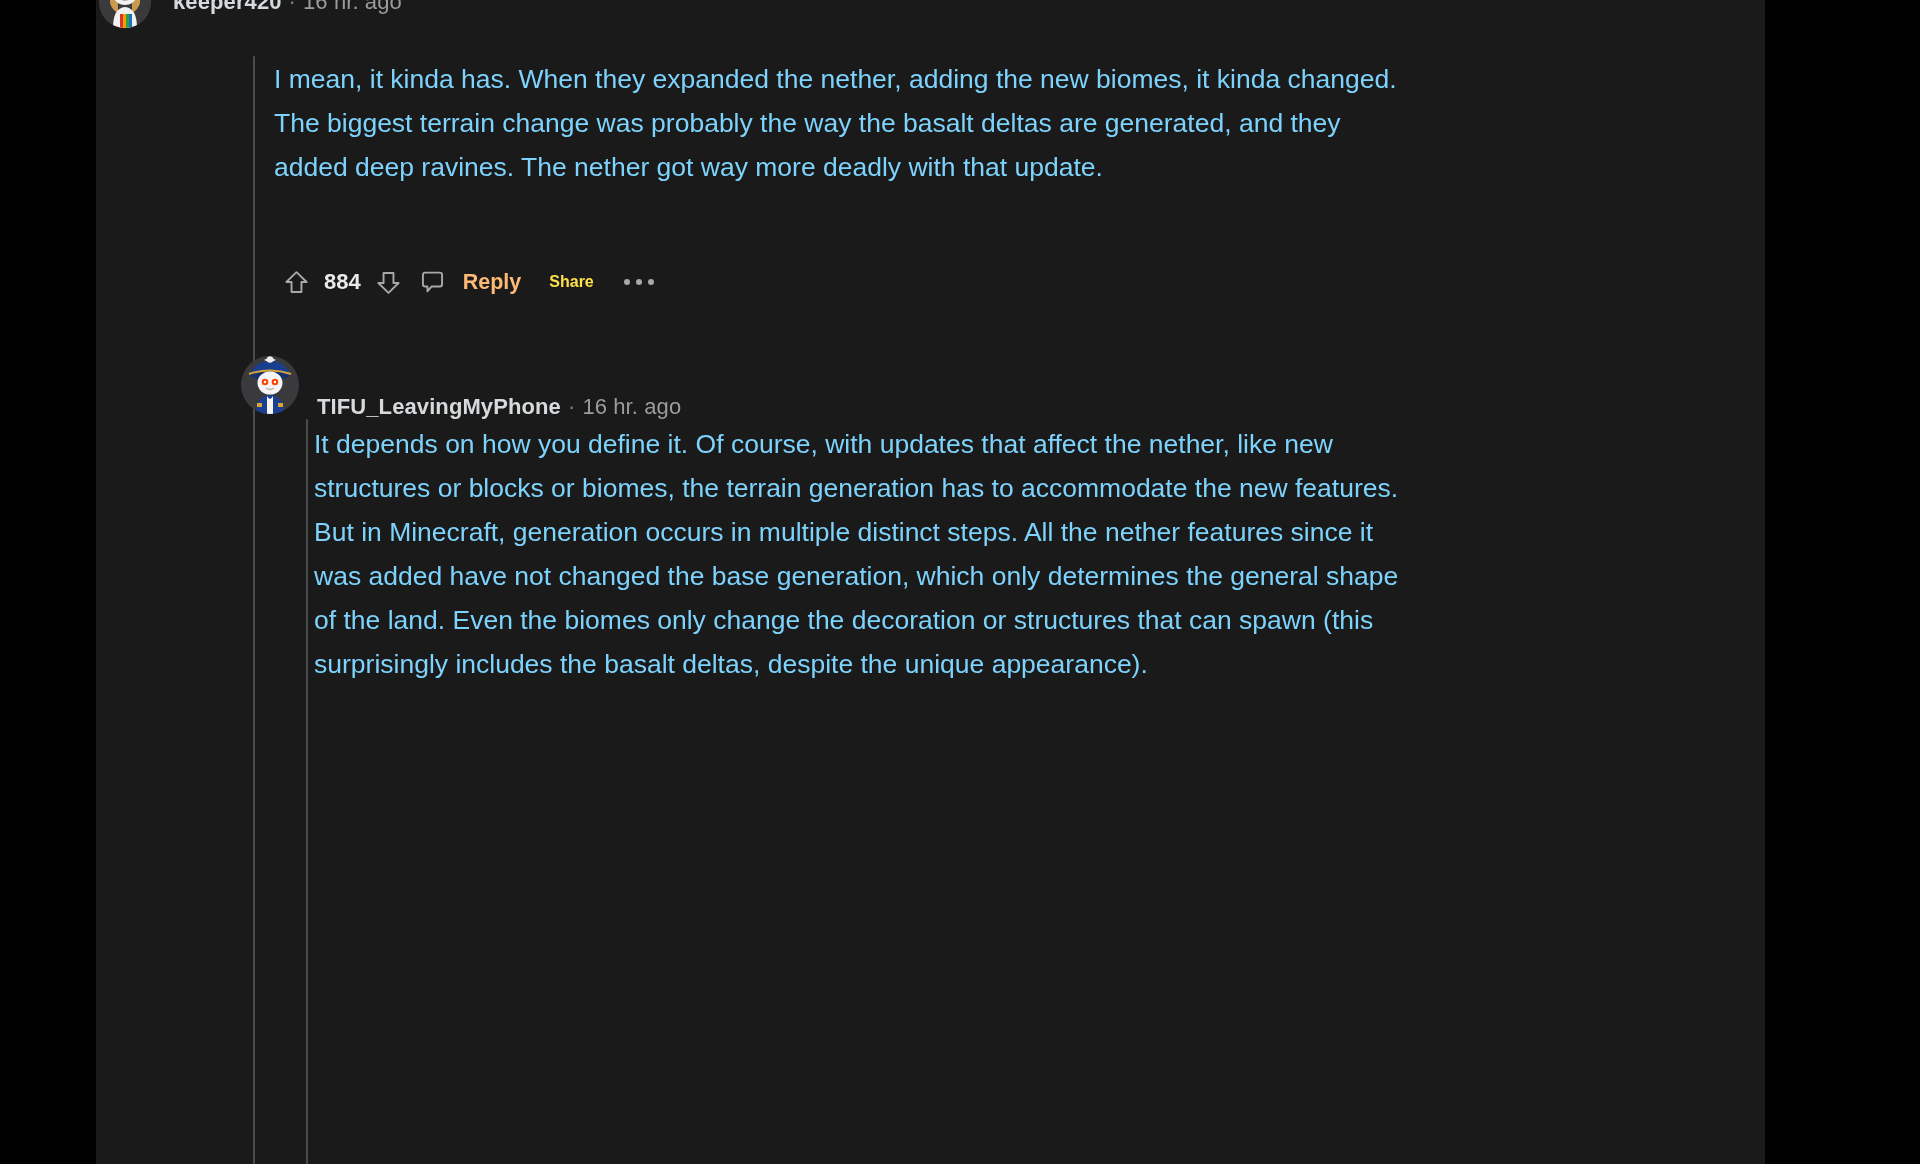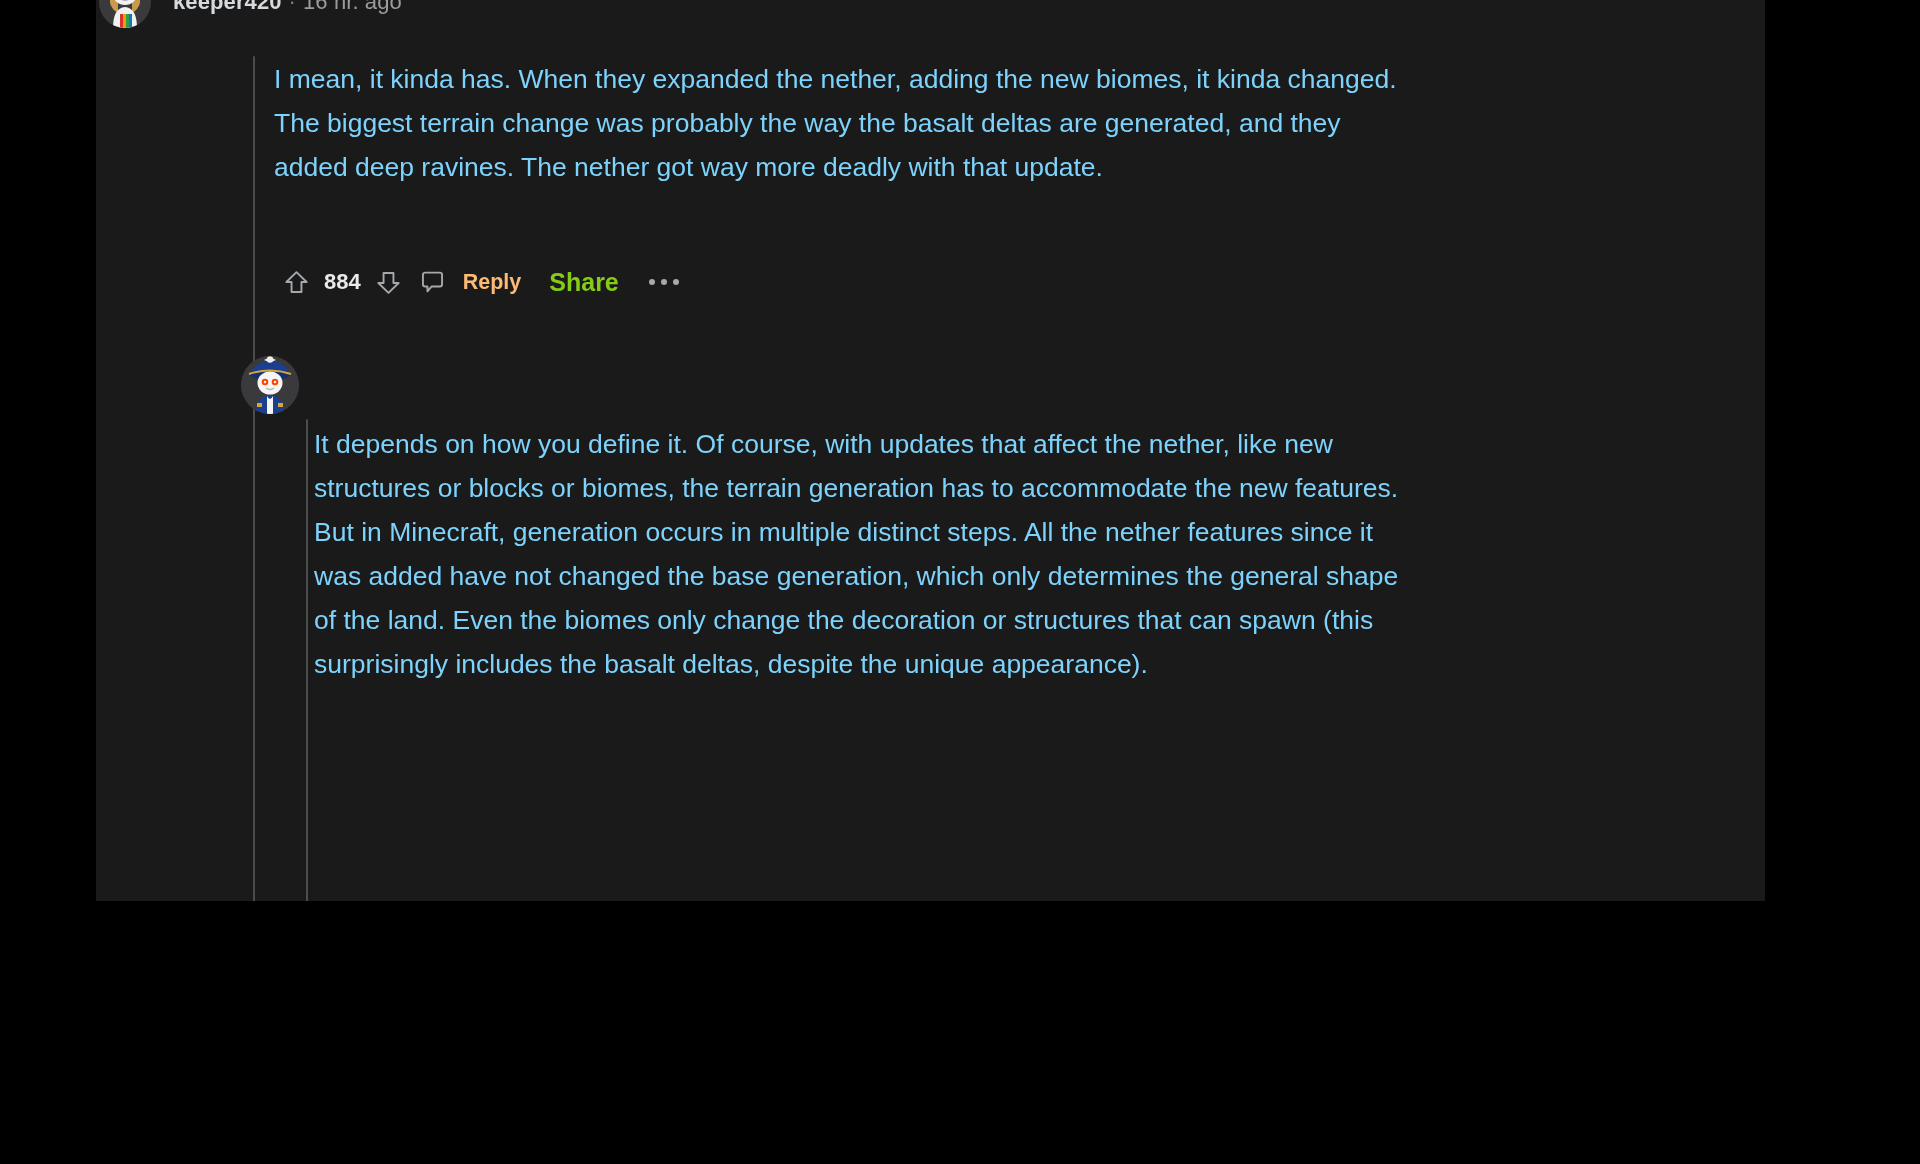--- a/index.html
+++ b/index.html
@@ -26,7 +26,7 @@
     left: 96px;
     top: 0;
     width: 1669px;
-    height: 901px;
+    height: 1164px;
     background: #1a1a1b;
     overflow: hidden;
   }

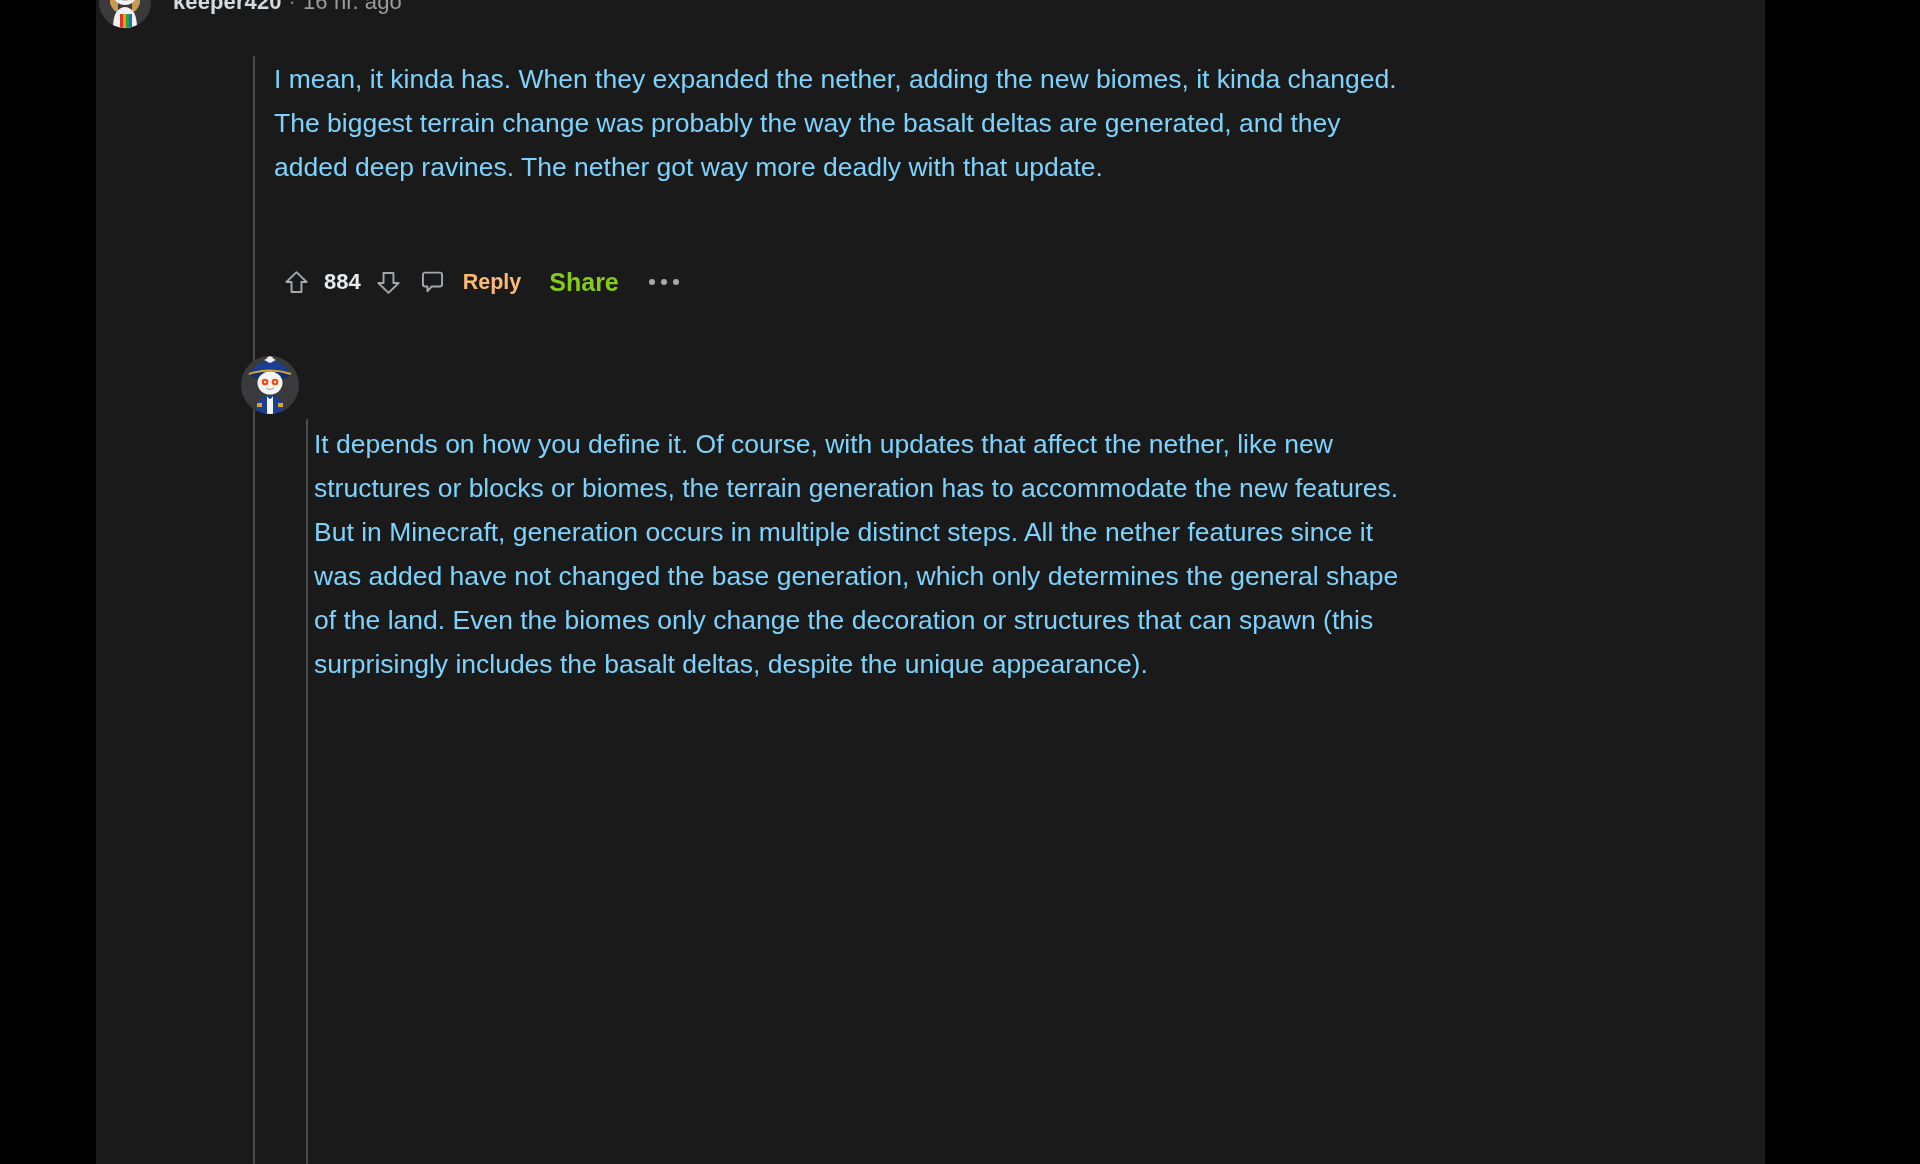--- a/index.html
+++ b/index.html
@@ -171,8 +171,8 @@
   }
   .act-share {
     padding: 0 16px;
-    color: #84cc16;
-    font-size: 25px;
+    color: #fde047;
+    font-size: 16px;
     font-weight: 700;
     cursor: pointer;
   }

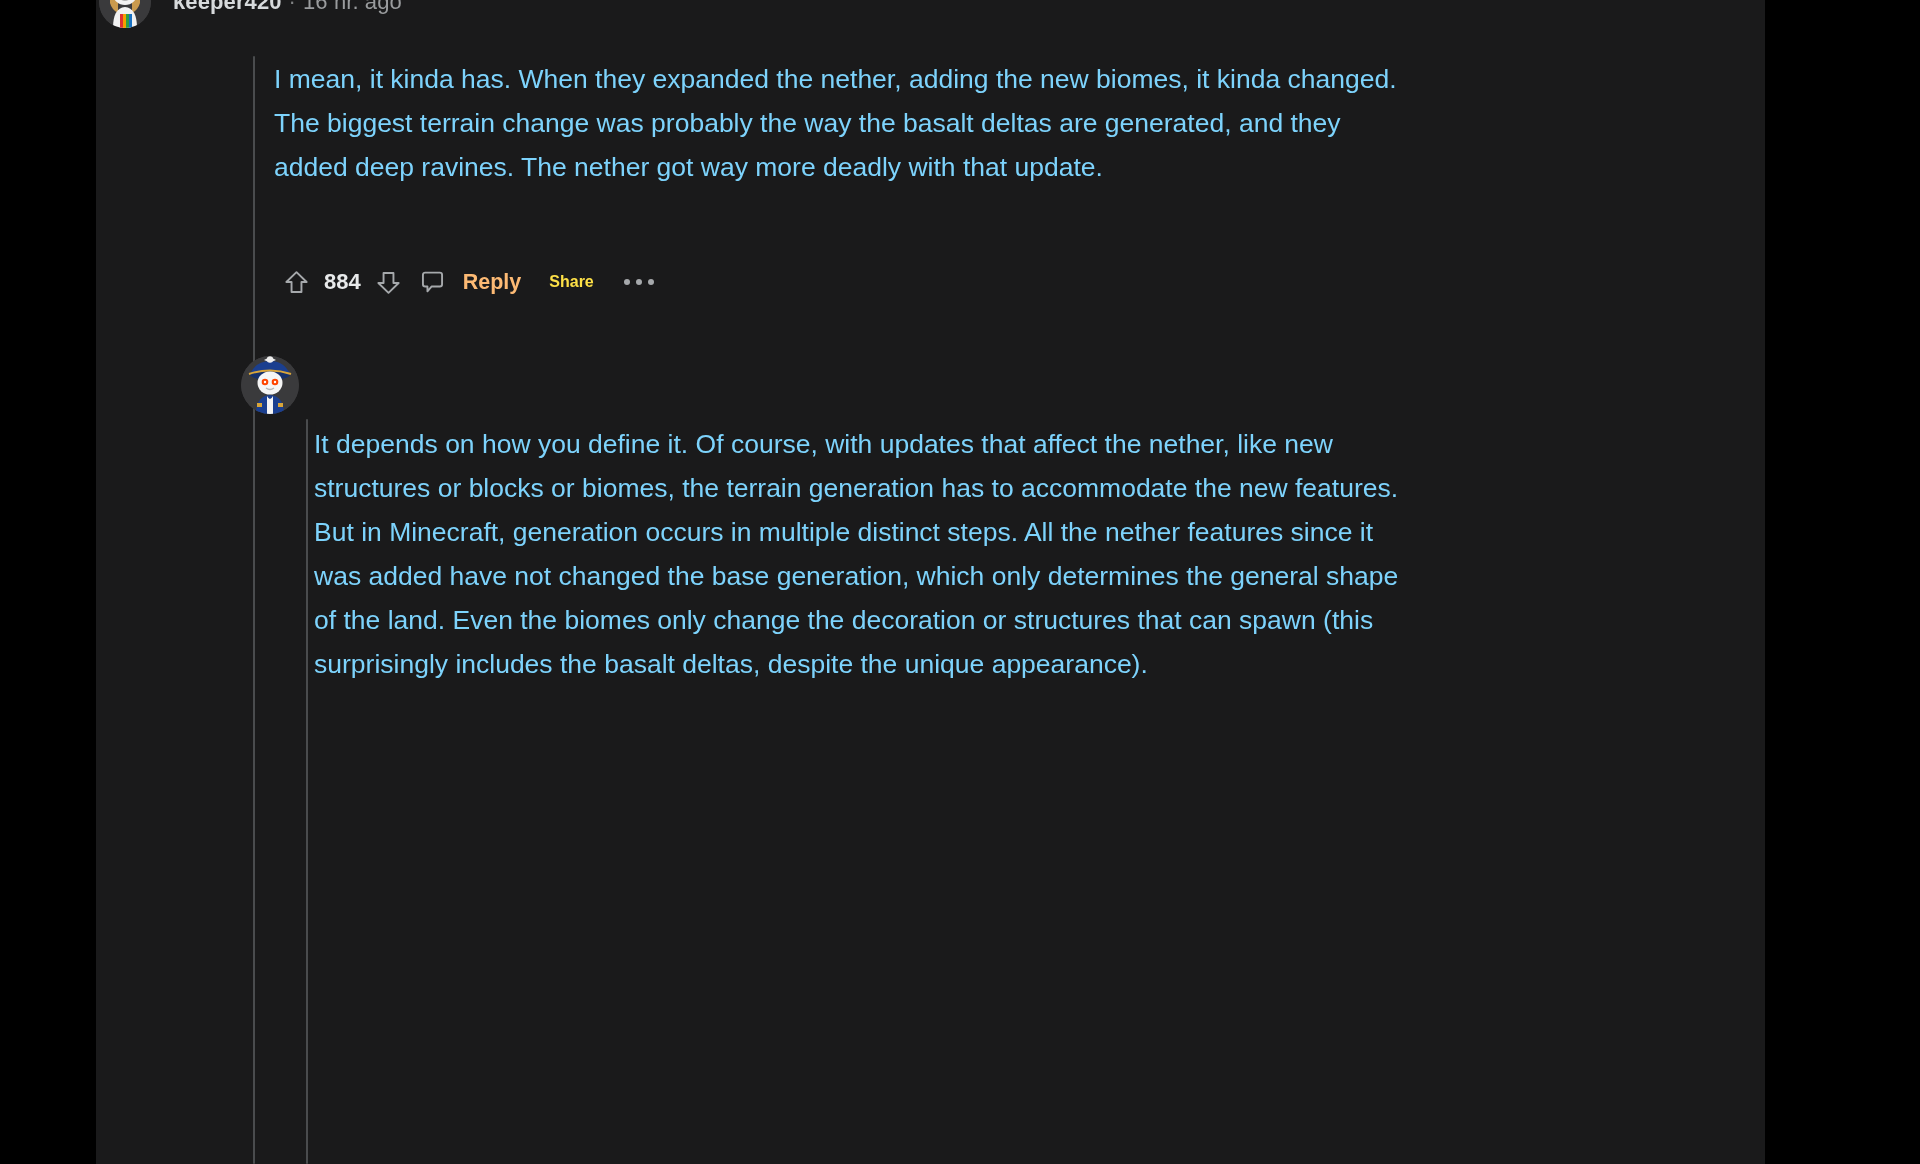--- a/index.html
+++ b/index.html
@@ -318,6 +318,9 @@
               <path d="M37 47 l5 0 l0 4 l-5 0 z" fill="#d8a53a"></path>
             </svg>
           </div>
+          <div class="meta meta-2">
+            <span class="username">TIFU_LeavingMyPhone</span><span class="dot-sep">·</span><span class="timestamp">16 hr. ago</span>
+          </div>
         </div>
 
         <div class="threadline threadline-2"></div>

